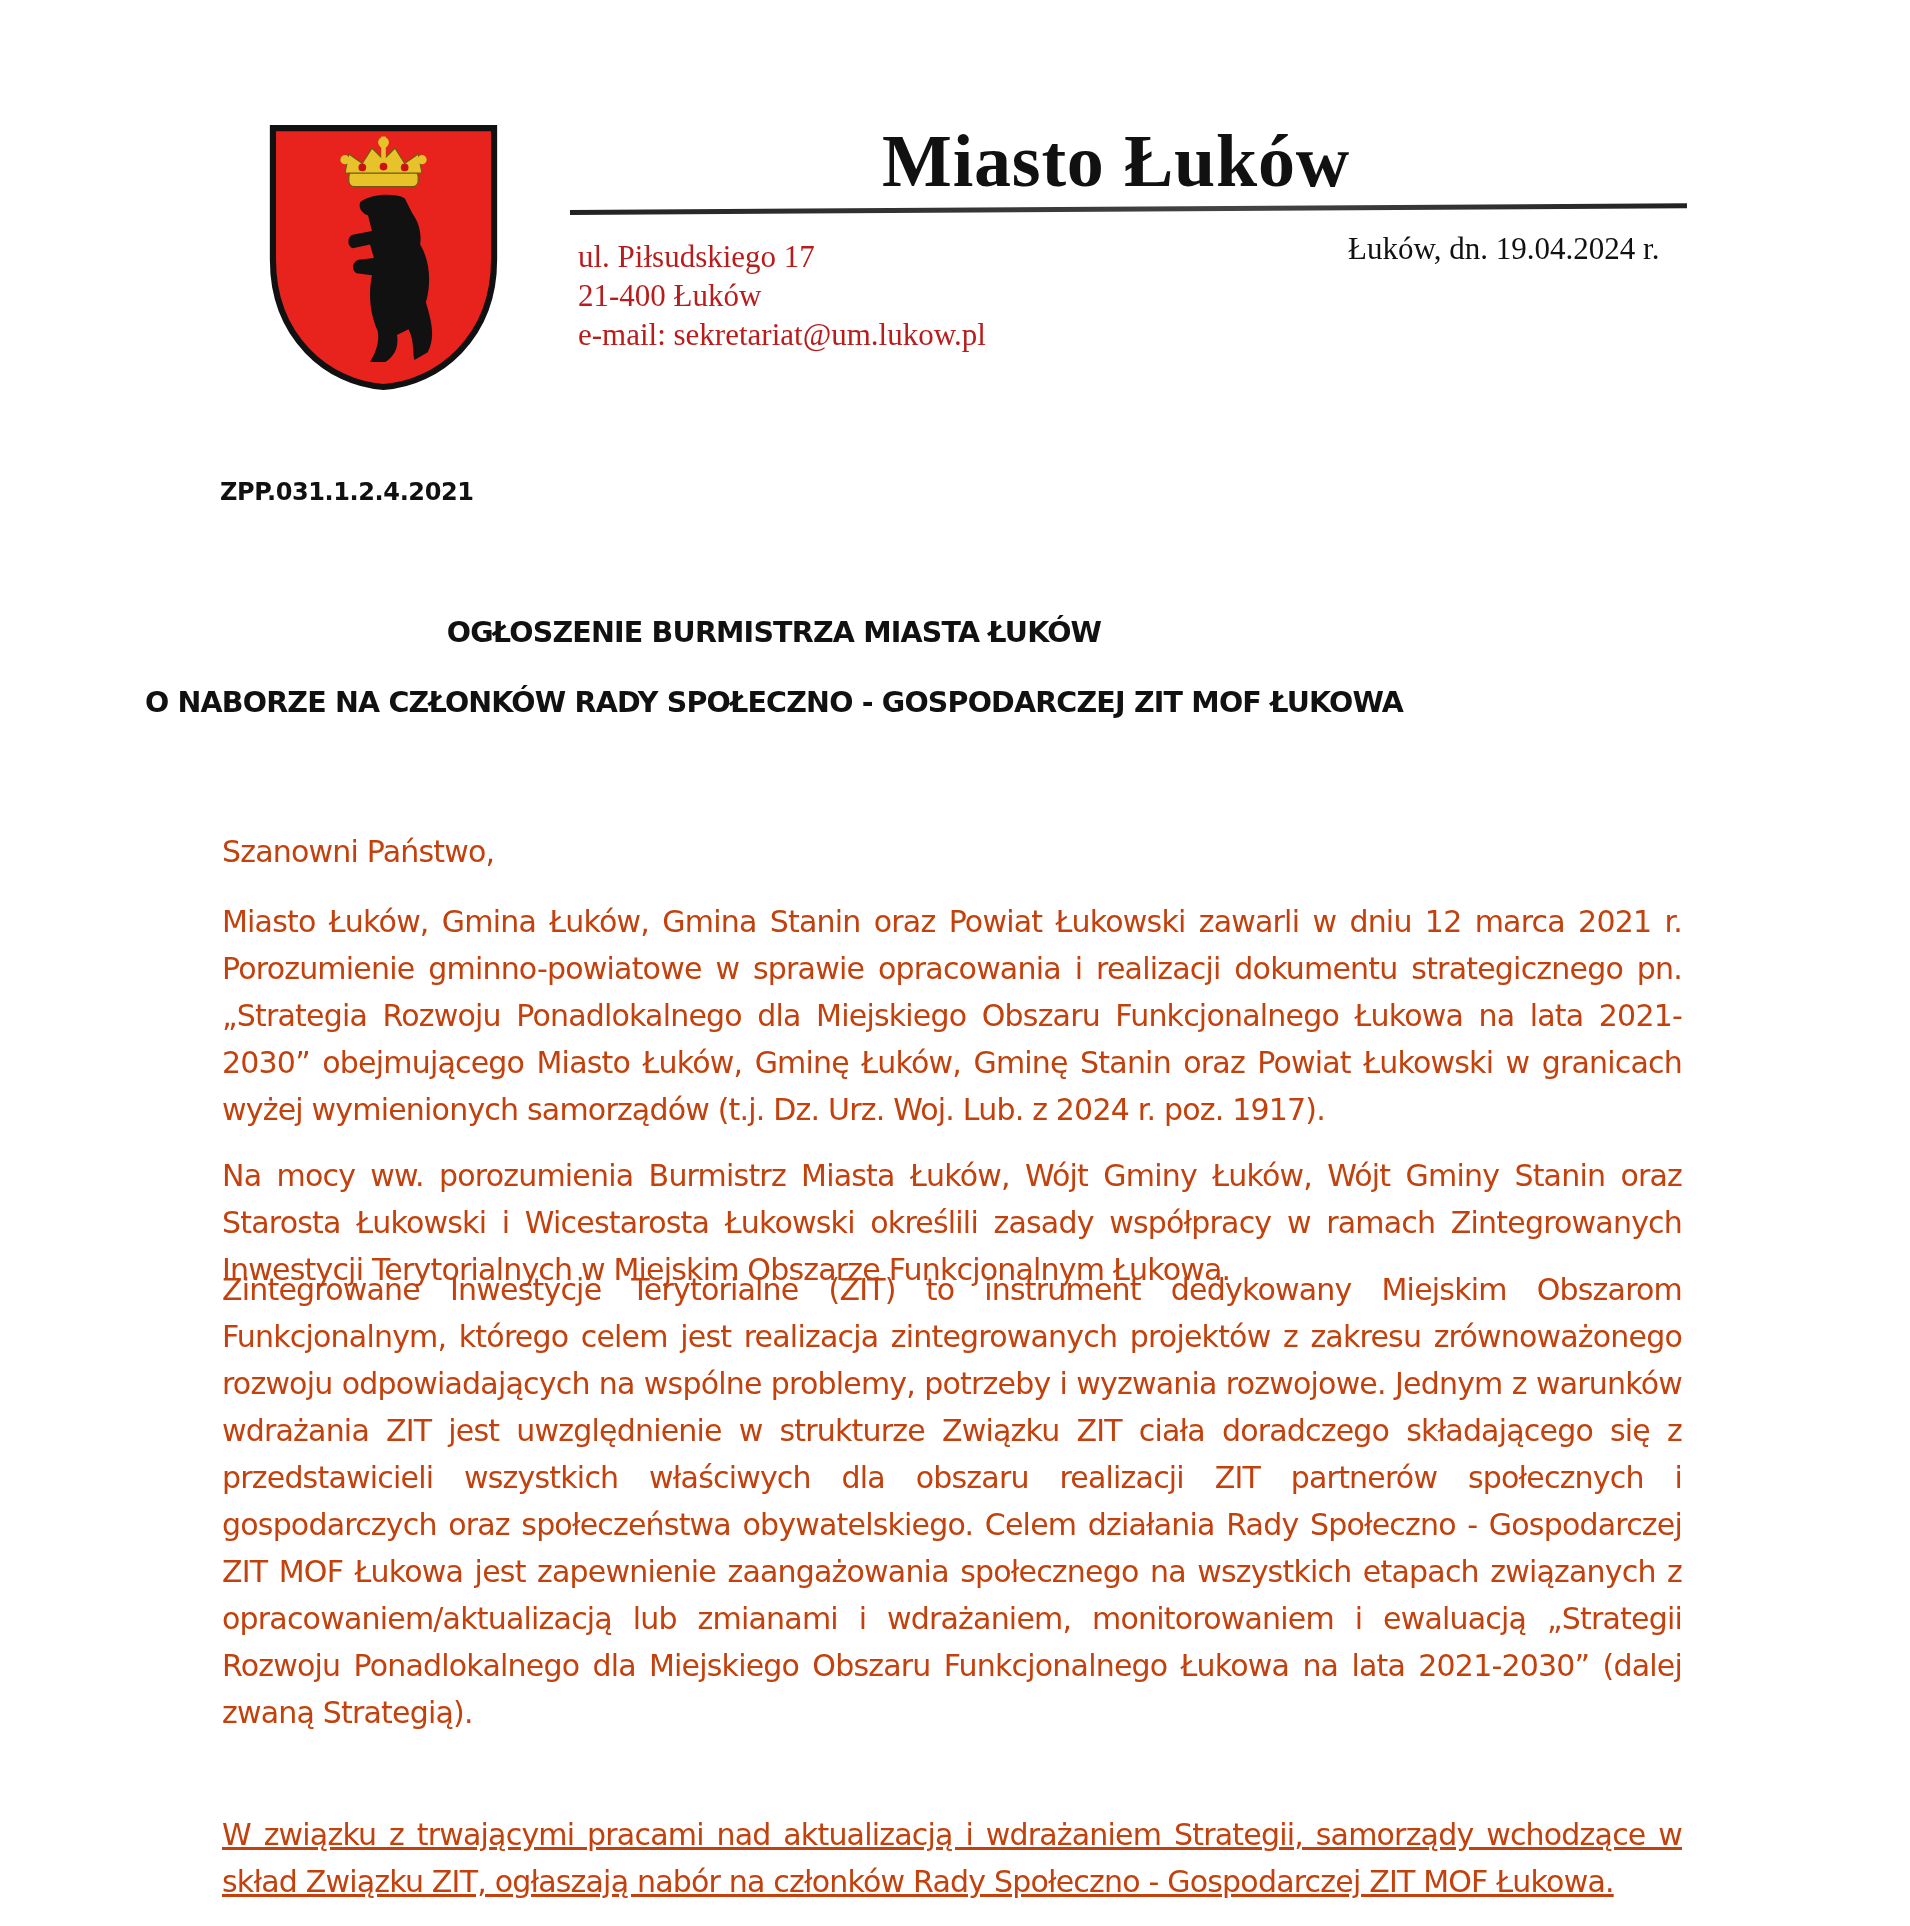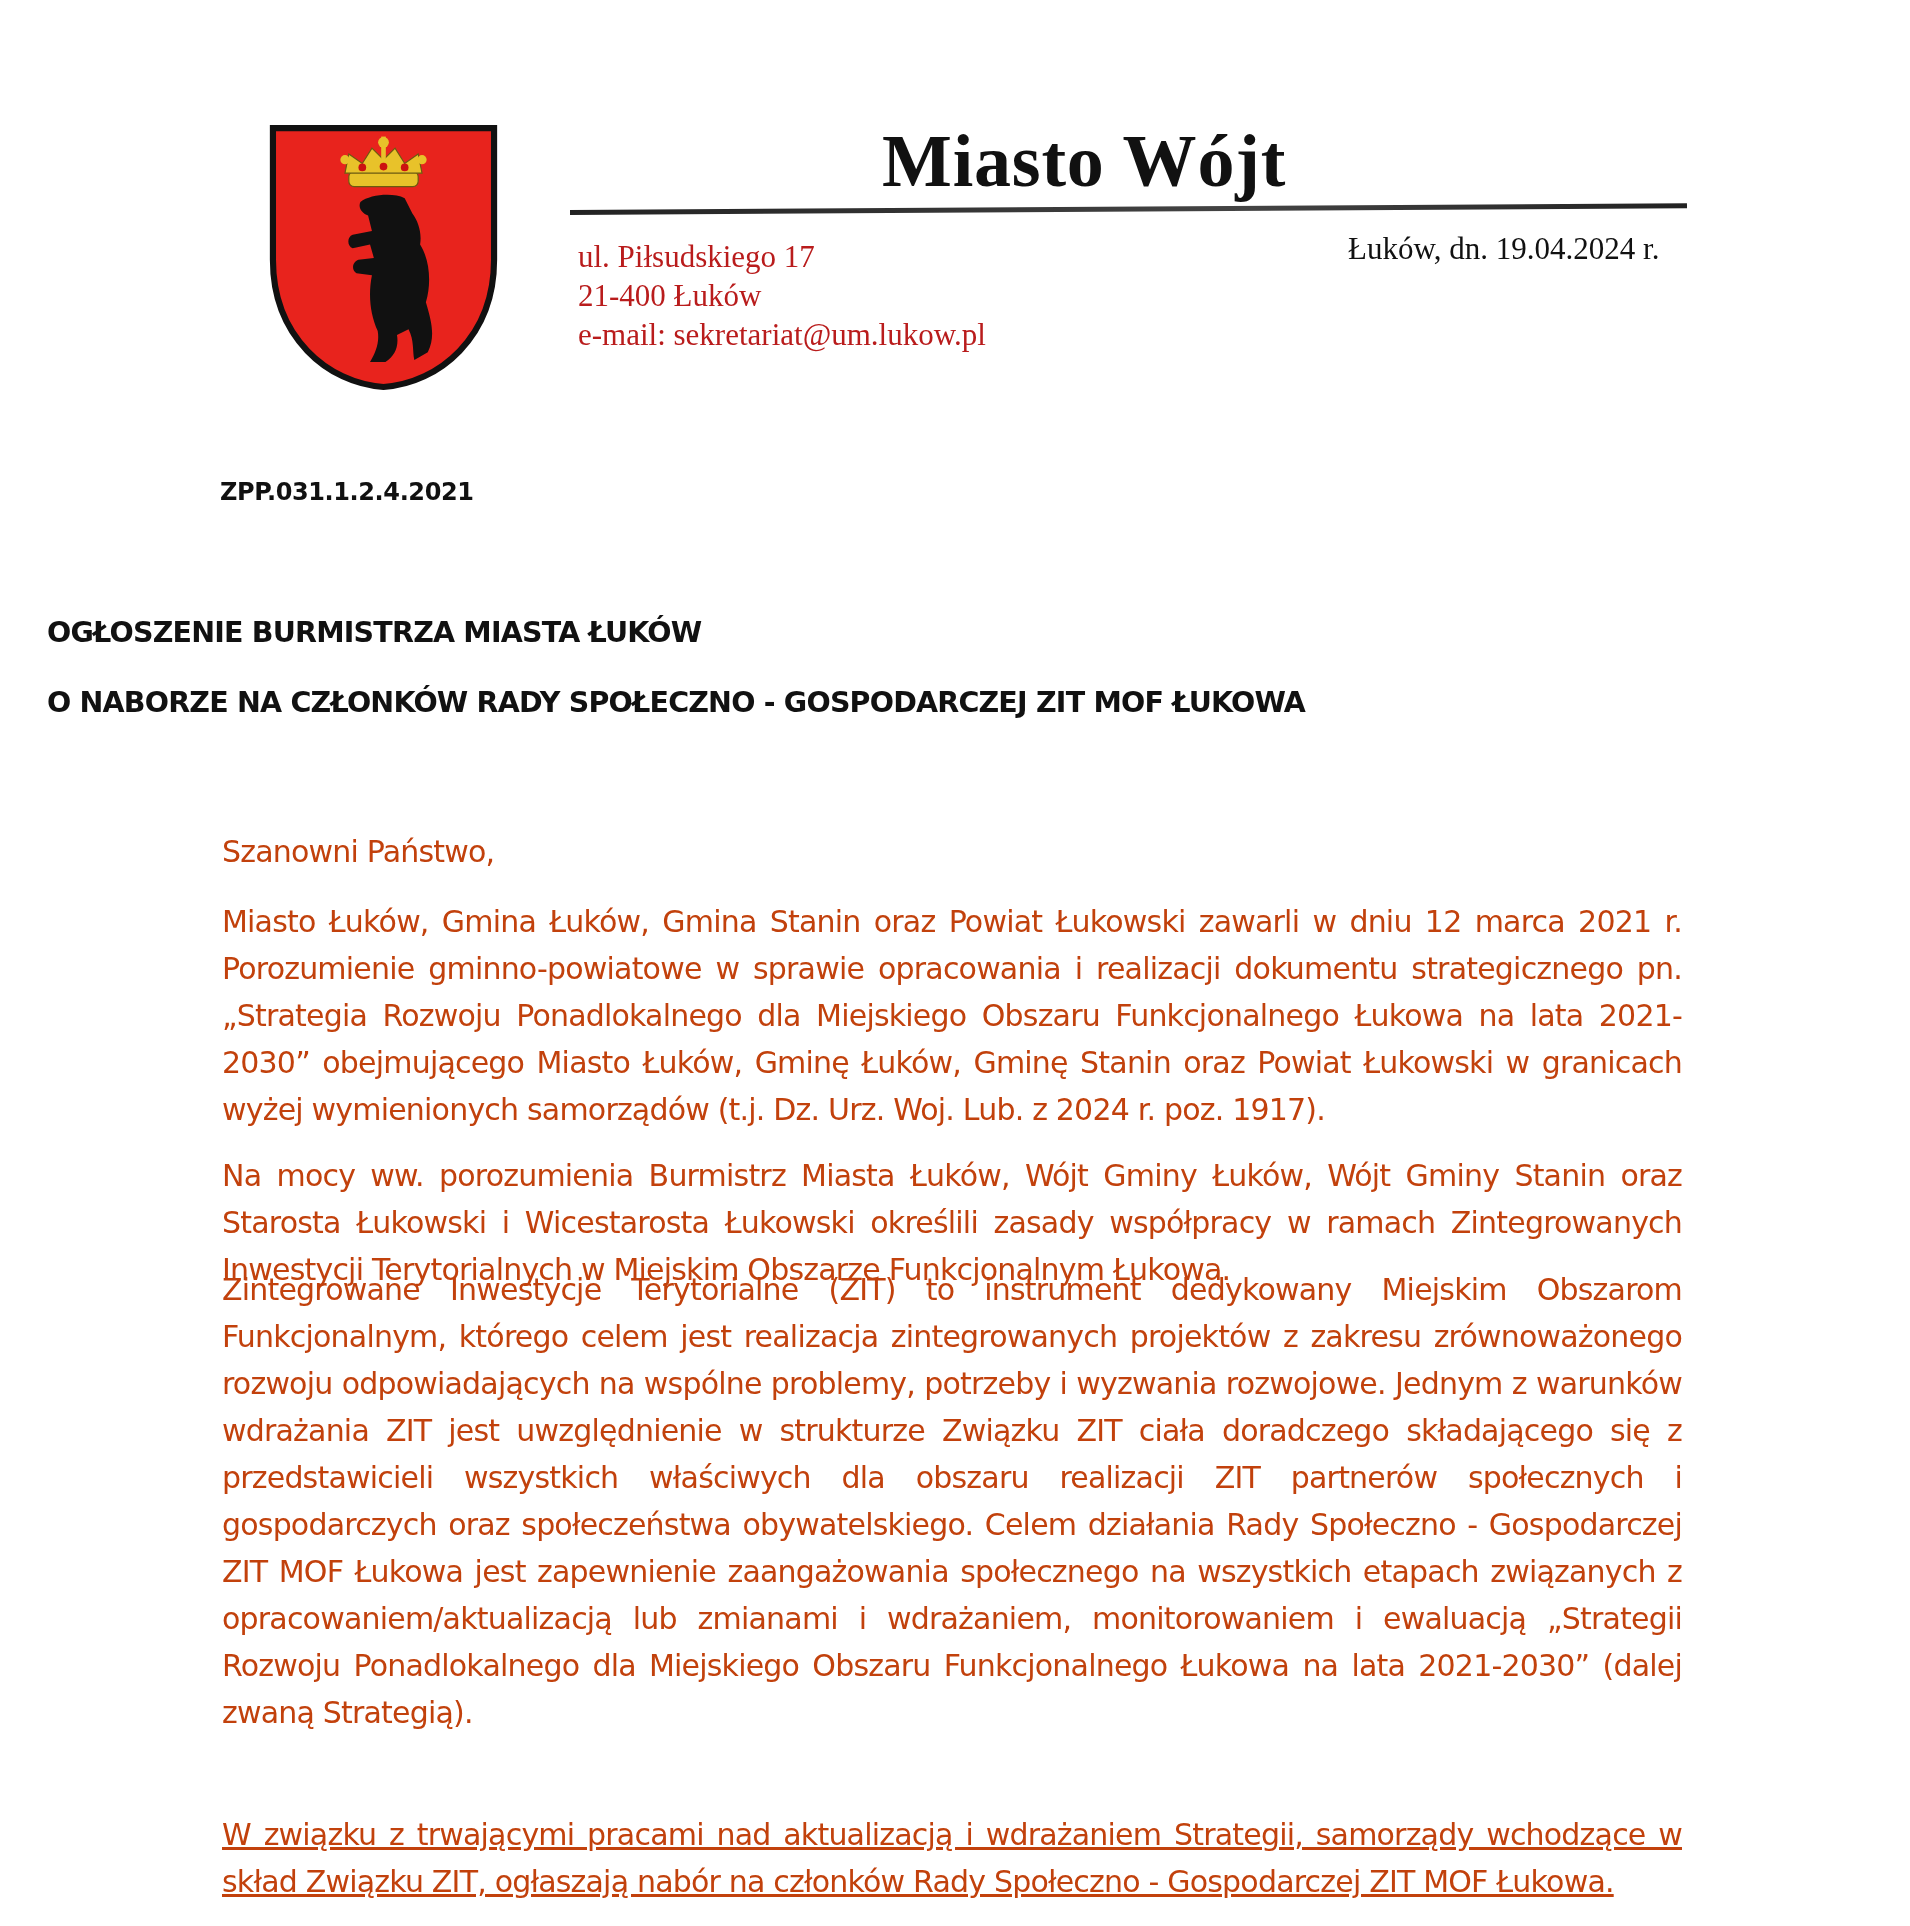--- a/index.html
+++ b/index.html
@@ -55,7 +55,7 @@
     </g>
   </svg>
 
-  <div class="org-title">Miasto Wójt</div>
+  <div class="org-title">Miasto Łuków</div>
   <div class="header-rule"></div>
 
   <div class="address">

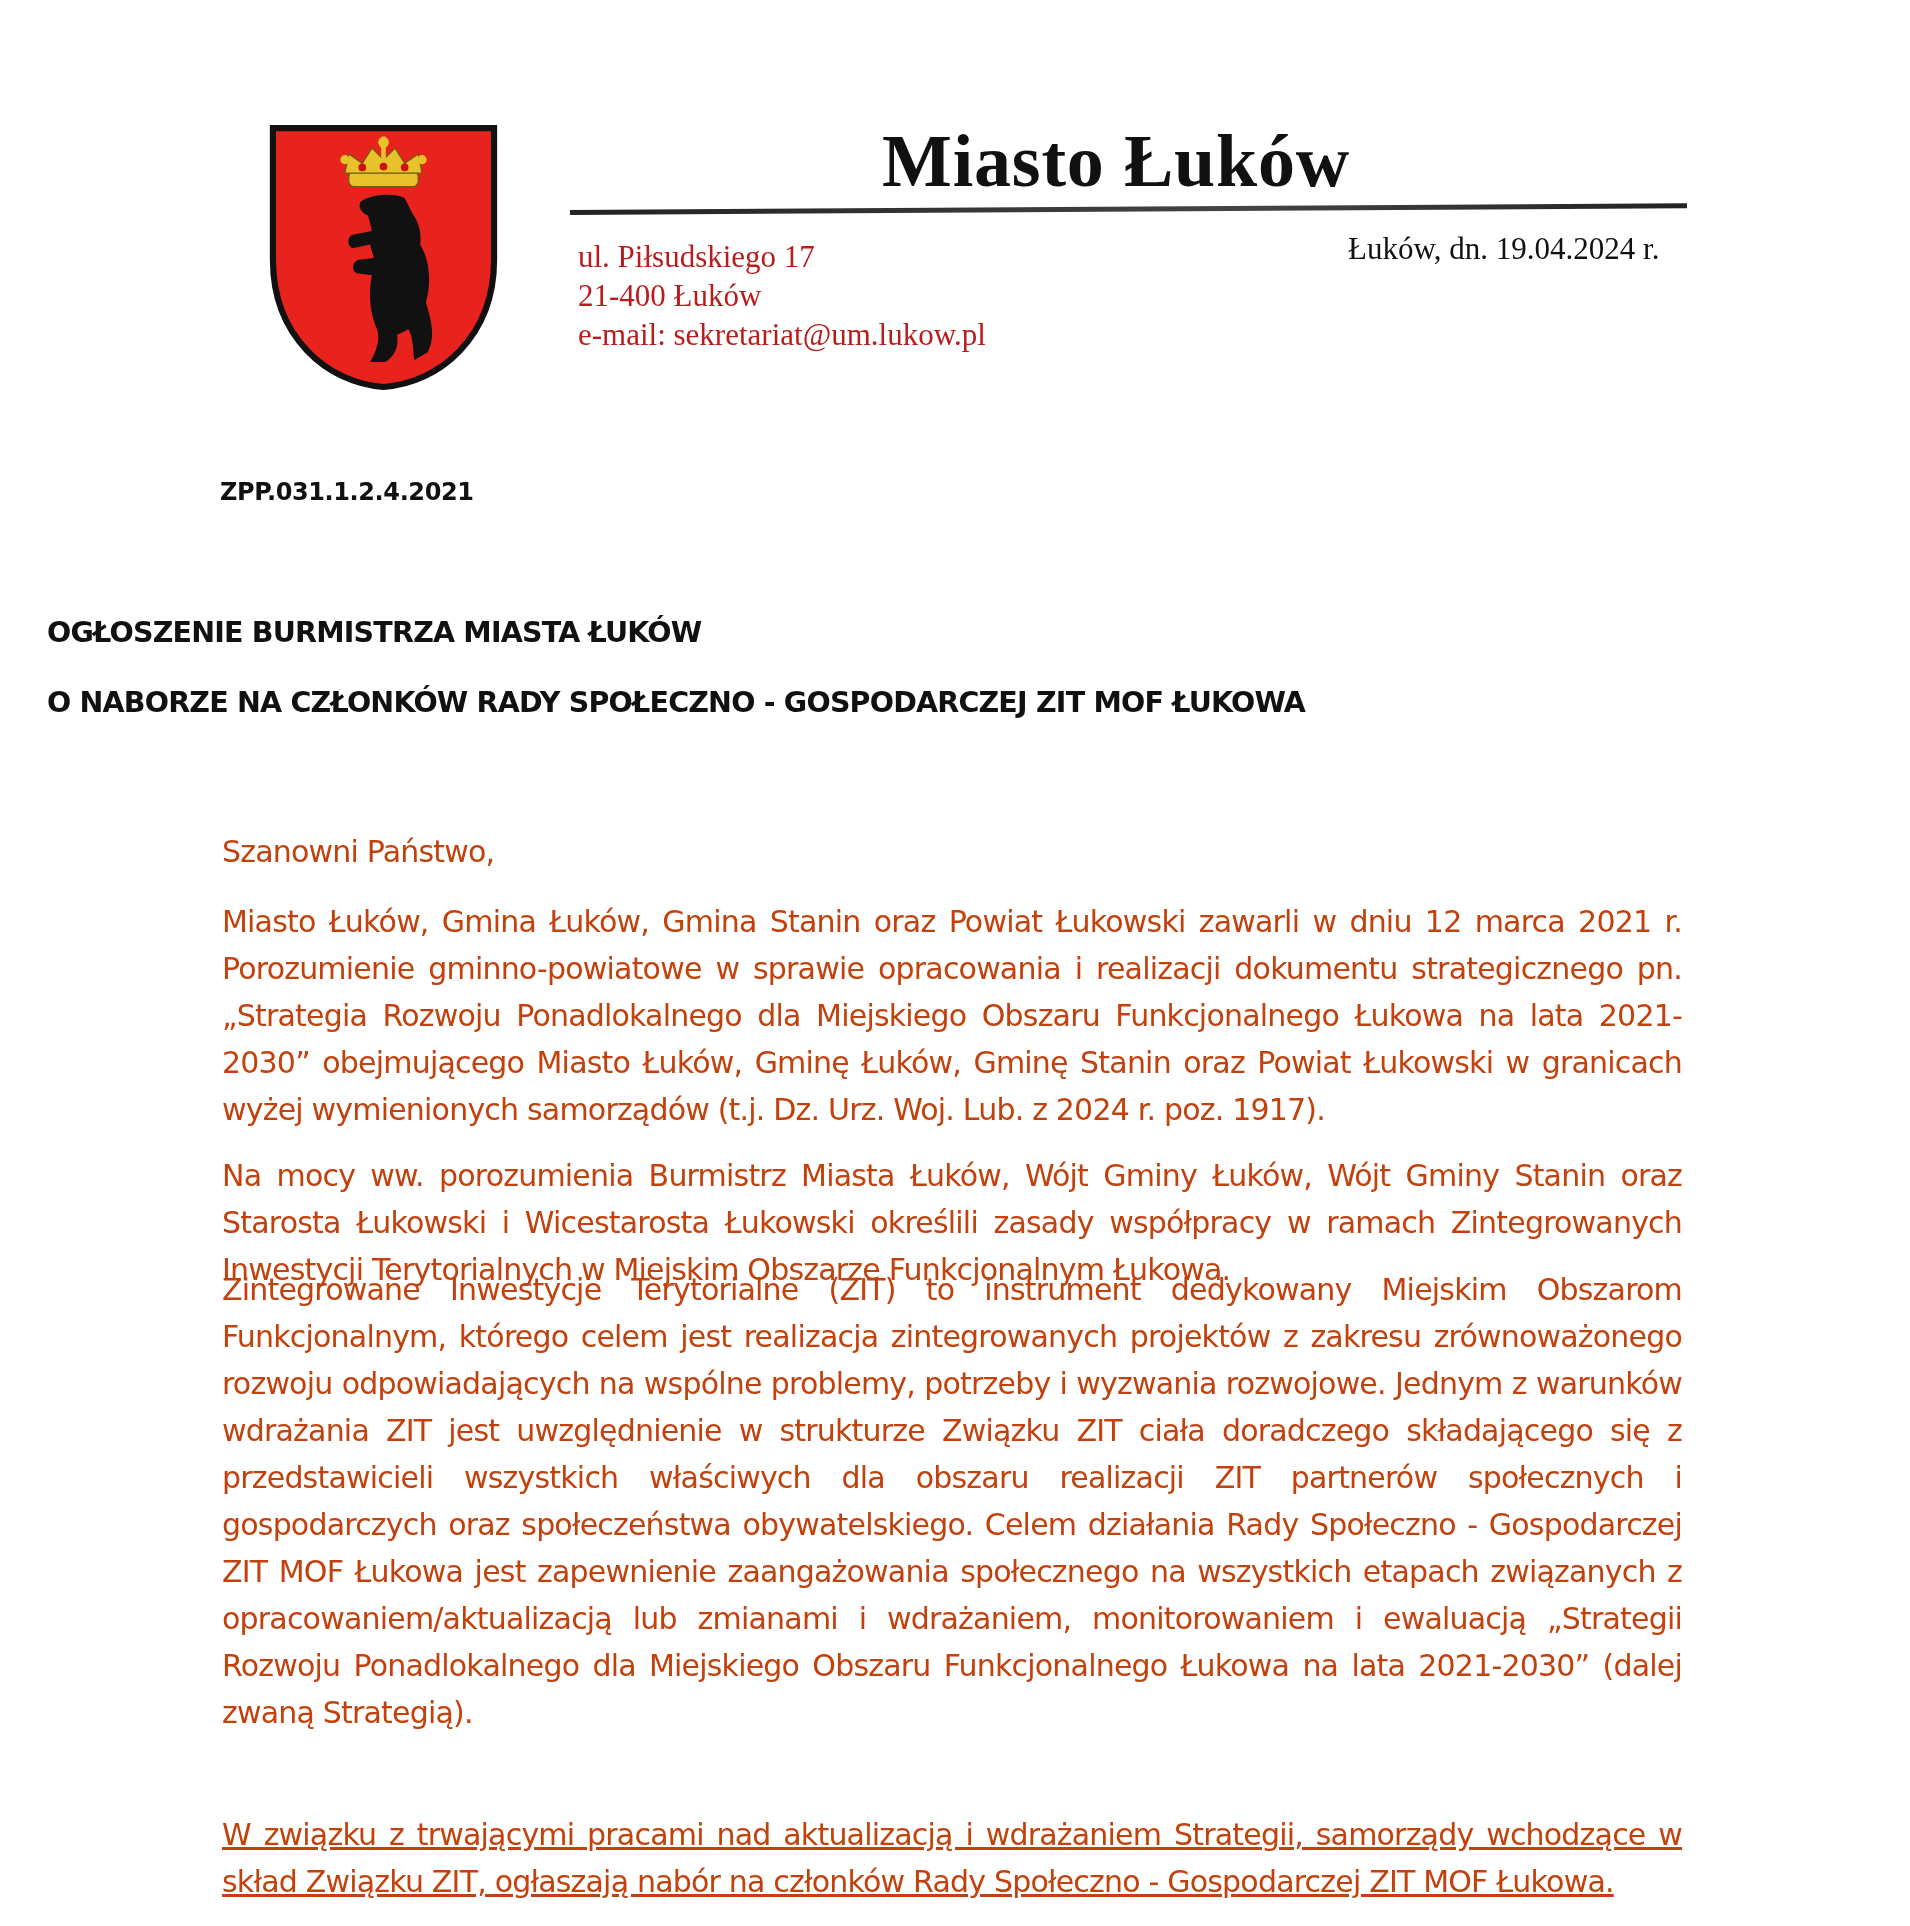--- a/index.html
+++ b/index.html
@@ -18,7 +18,7 @@
   .ref { position: absolute; left: 220px; top: 478px; font-family: "DejaVu Sans", sans-serif; font-weight: bold; font-size: 24px; color: #111; white-space: nowrap; letter-spacing: -0.4px; }
 
   
-  .title { position: absolute; left: 0; width: 1548px; text-align: left; font-family: "DejaVu Sans", sans-serif; font-weight: bold; font-size: 28.5px; color: #111; white-space: nowrap; letter-spacing: -0.8px; margin-left: 47px; }
+  .title { position: absolute; left: 0; width: 1548px; text-align: center; font-family: "DejaVu Sans", sans-serif; font-weight: bold; font-size: 28.5px; color: #111; white-space: nowrap; letter-spacing: -0.8px; }
   .title1 { top: 616px; }
   .title2 { top: 686px; }
 

